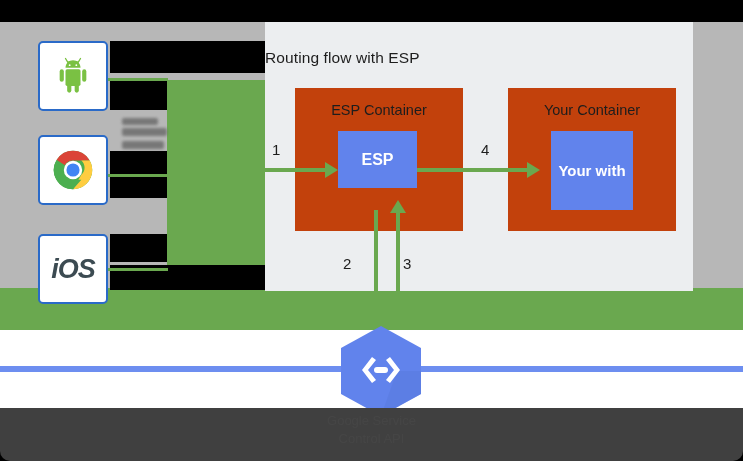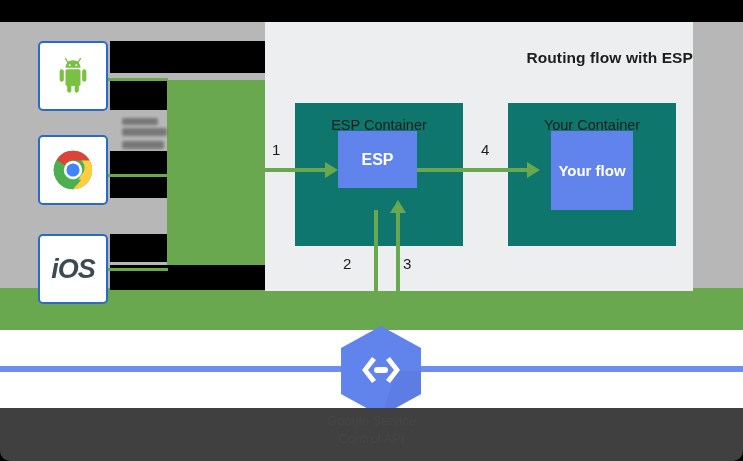--- a/index.html
+++ b/index.html
@@ -31,8 +31,8 @@
 
   
   .diagram{left:265px;top:22px;width:428px;height:269px;background:#eceef0;}
-  .diag-title{position:absolute;left:0;top:27px;width:428px;text-align:right;
-              font-size:15.5px;color:#1d1d1d;letter-spacing:.1px;font-weight:bold;}
+  .diag-title{position:absolute;left:0;top:27px;width:428px;text-align:left;
+              font-size:15.5px;color:#1d1d1d;letter-spacing:.1px;}
 
   .container-box{position:absolute;background:#0f766e;margin-top:15px;}
   .esp-container{left:295px;top:88px;width:168px;height:143px;}

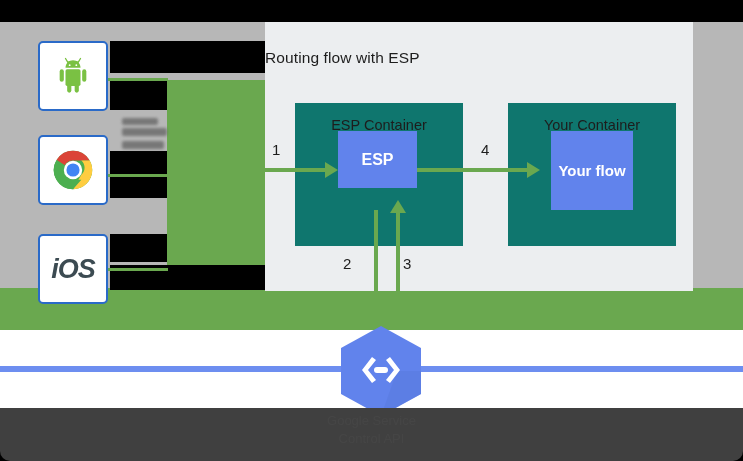--- a/index.html
+++ b/index.html
@@ -34,7 +34,7 @@
   .diag-title{position:absolute;left:0;top:27px;width:428px;text-align:left;
               font-size:15.5px;color:#1d1d1d;letter-spacing:.1px;}
 
-  .container-box{position:absolute;background:#0f766e;margin-top:15px;}
+  .container-box{position:absolute;background:#c2410c;}
   .esp-container{left:295px;top:88px;width:168px;height:143px;}
   .your-container{left:508px;top:88px;width:168px;height:143px;}
   .container-label{position:absolute;top:14px;left:0;width:100%;

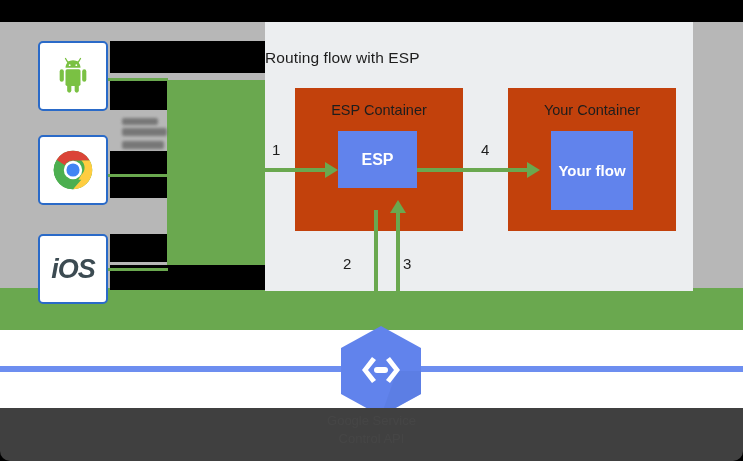--- a/index.html
+++ b/index.html
@@ -177,7 +177,7 @@
   <div class="ahead-r arrow4-head"></div>
 
   <div class="bluebox esp-box">ESP</div>
-  <div class="bluebox code-box">Your flow</div>
+  <div class="bluebox code-box">Your with</div>
 
   <div class="num n1">1</div>
   <div class="num n2">2</div>

